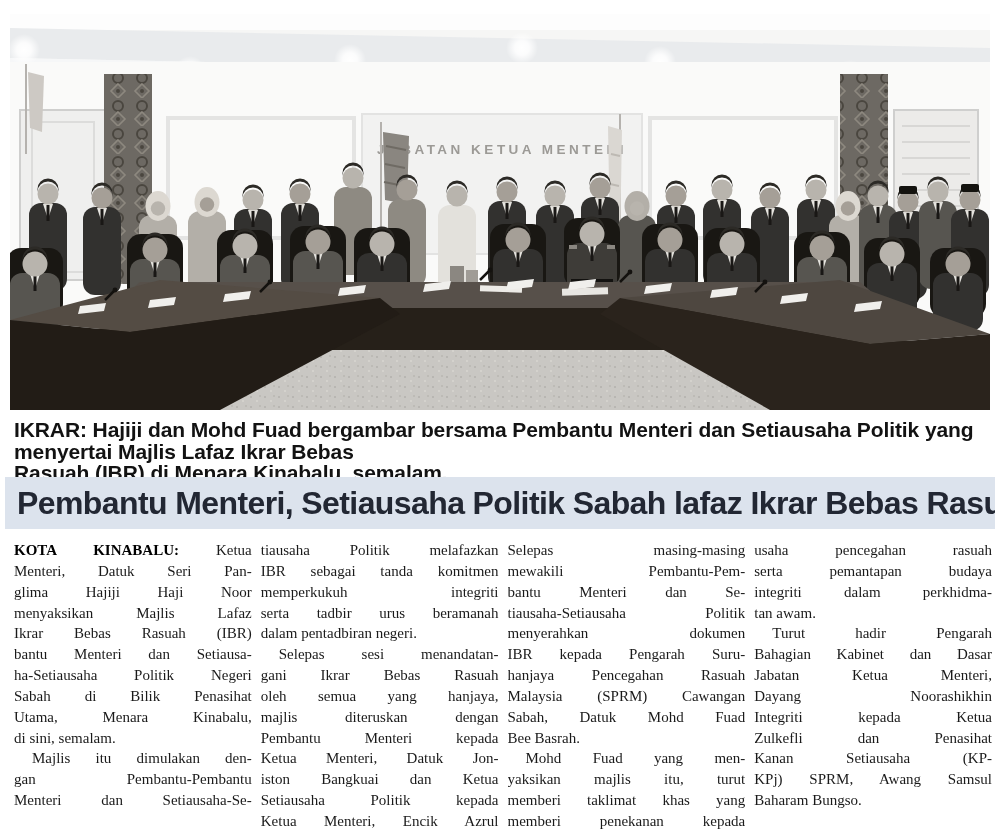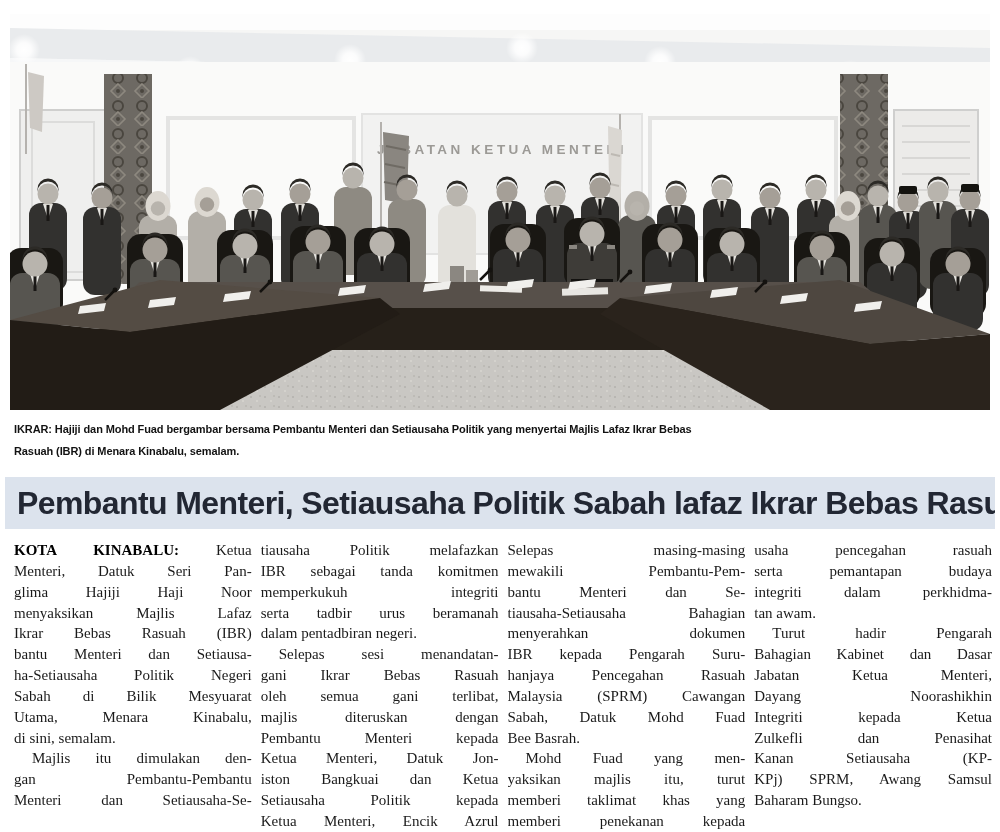--- a/index.html
+++ b/index.html
@@ -14,7 +14,7 @@
 
   
   .caption{position:absolute;left:14px;top:419px;width:976px;
-           font-weight:bold;font-size:11px;line-height:21.5px;color:#121212;
+           font-weight:bold;font-size:21px;line-height:21.5px;color:#121212;
            white-space:pre-line;letter-spacing:-0.1px;}
 
   

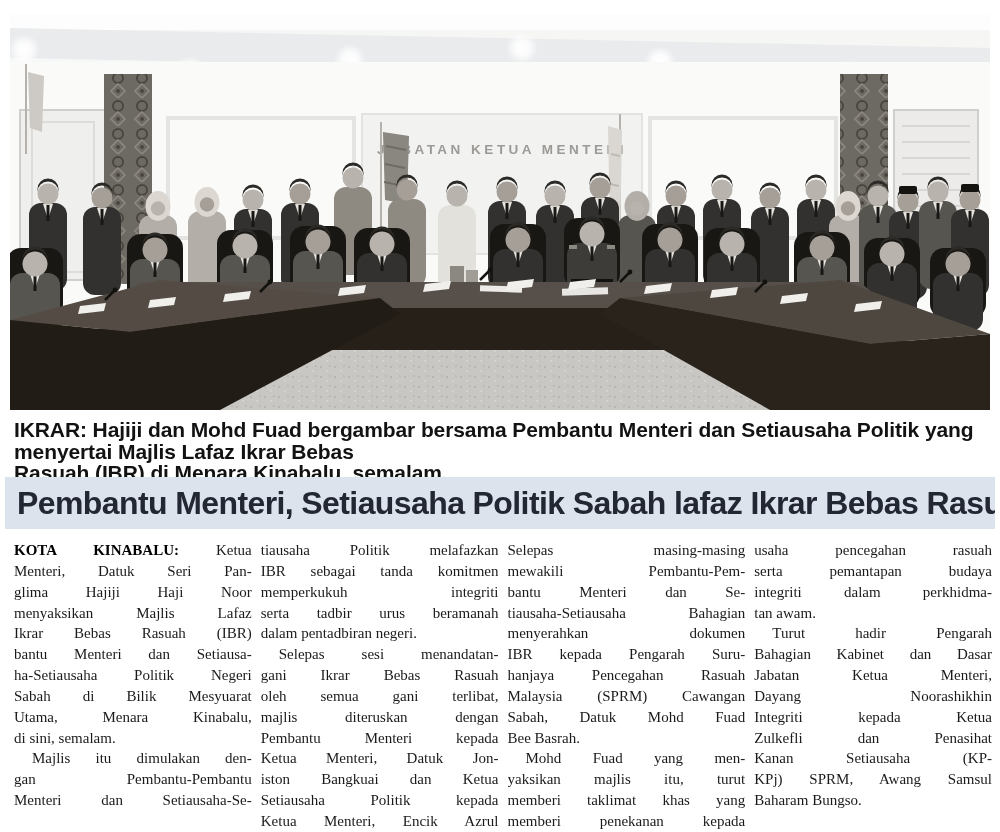--- a/index.html
+++ b/index.html
@@ -439,7 +439,7 @@
         <div class="line">Selepas masing-masing</div>
         <div class="line">mewakili Pembantu-Pem-</div>
         <div class="line">bantu Menteri dan Se-</div>
-        <div class="line">tiausaha-Setiausaha Bahagian</div>
+        <div class="line">tiausaha-Setiausaha Politik</div>
         <div class="line">menyerahkan dokumen</div>
         <div class="line">IBR kepada Pengarah Suru-</div>
         <div class="line">hanjaya Pencegahan Rasuah</div>

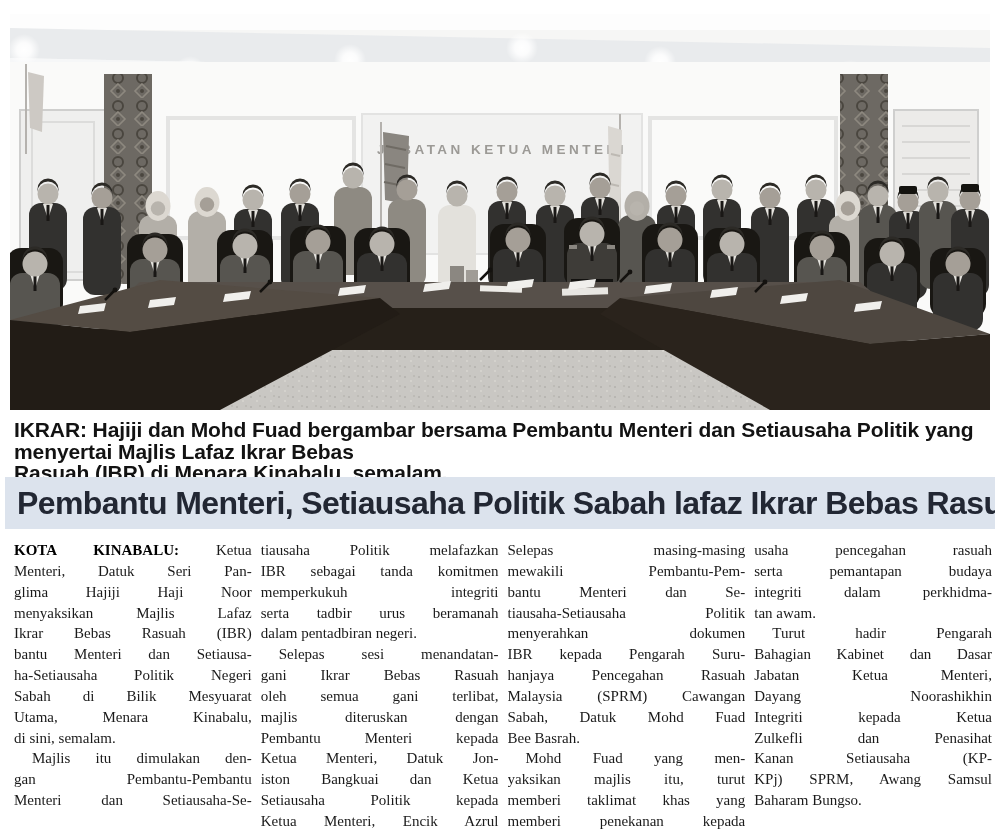--- a/index.html
+++ b/index.html
@@ -412,7 +412,7 @@
         <div class="line">Ikrar Bebas Rasuah (IBR)</div>
         <div class="line">bantu Menteri dan Setiausa-</div>
         <div class="line">ha-Setiausaha Politik Negeri</div>
-        <div class="line">Sabah di Bilik Mesyuarat</div>
+        <div class="line">Sabah di Bilik Penasihat</div>
         <div class="line">Utama, Menara Kinabalu,</div>
         <div class="line j0">di sini, semalam.</div>
         <div class="line i1">Majlis itu dimulakan den-</div>

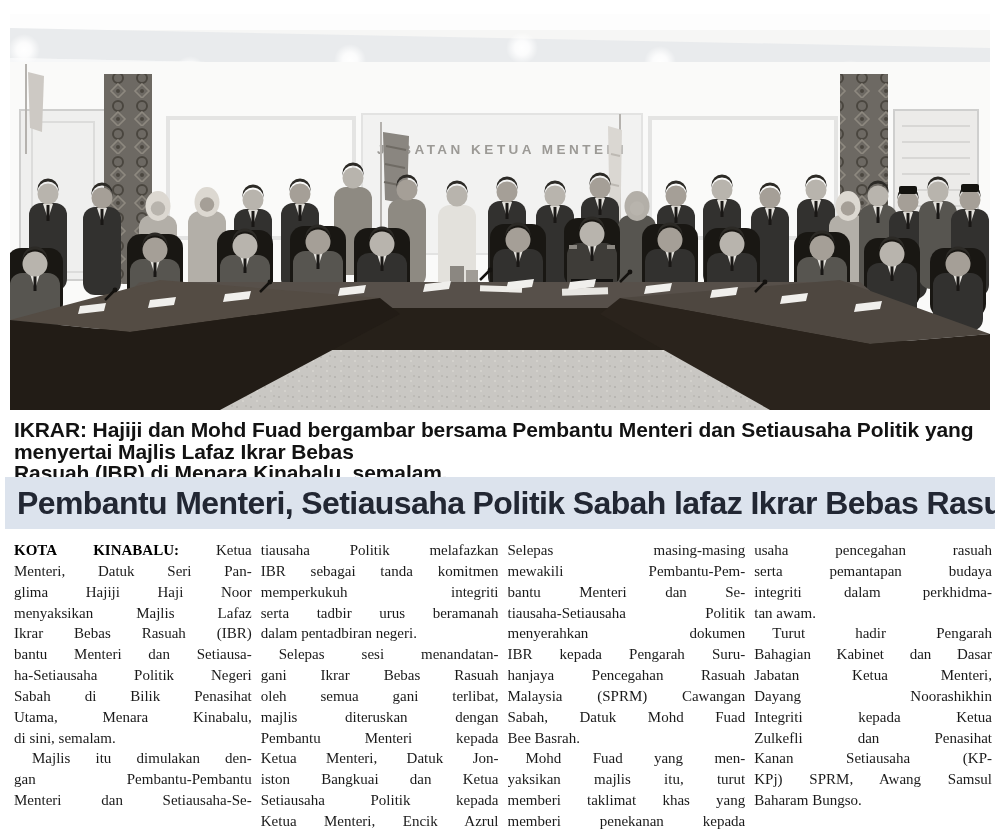--- a/index.html
+++ b/index.html
@@ -427,7 +427,7 @@
         <div class="line j0">dalam pentadbiran negeri.</div>
         <div class="line i1">Selepas sesi menandatan-</div>
         <div class="line">gani Ikrar Bebas Rasuah</div>
-        <div class="line">oleh semua gani terlibat,</div>
+        <div class="line">oleh semua yang hanjaya,</div>
         <div class="line">majlis diteruskan dengan</div>
         <div class="line">Pembantu Menteri kepada</div>
         <div class="line">Ketua Menteri, Datuk Jon-</div>

